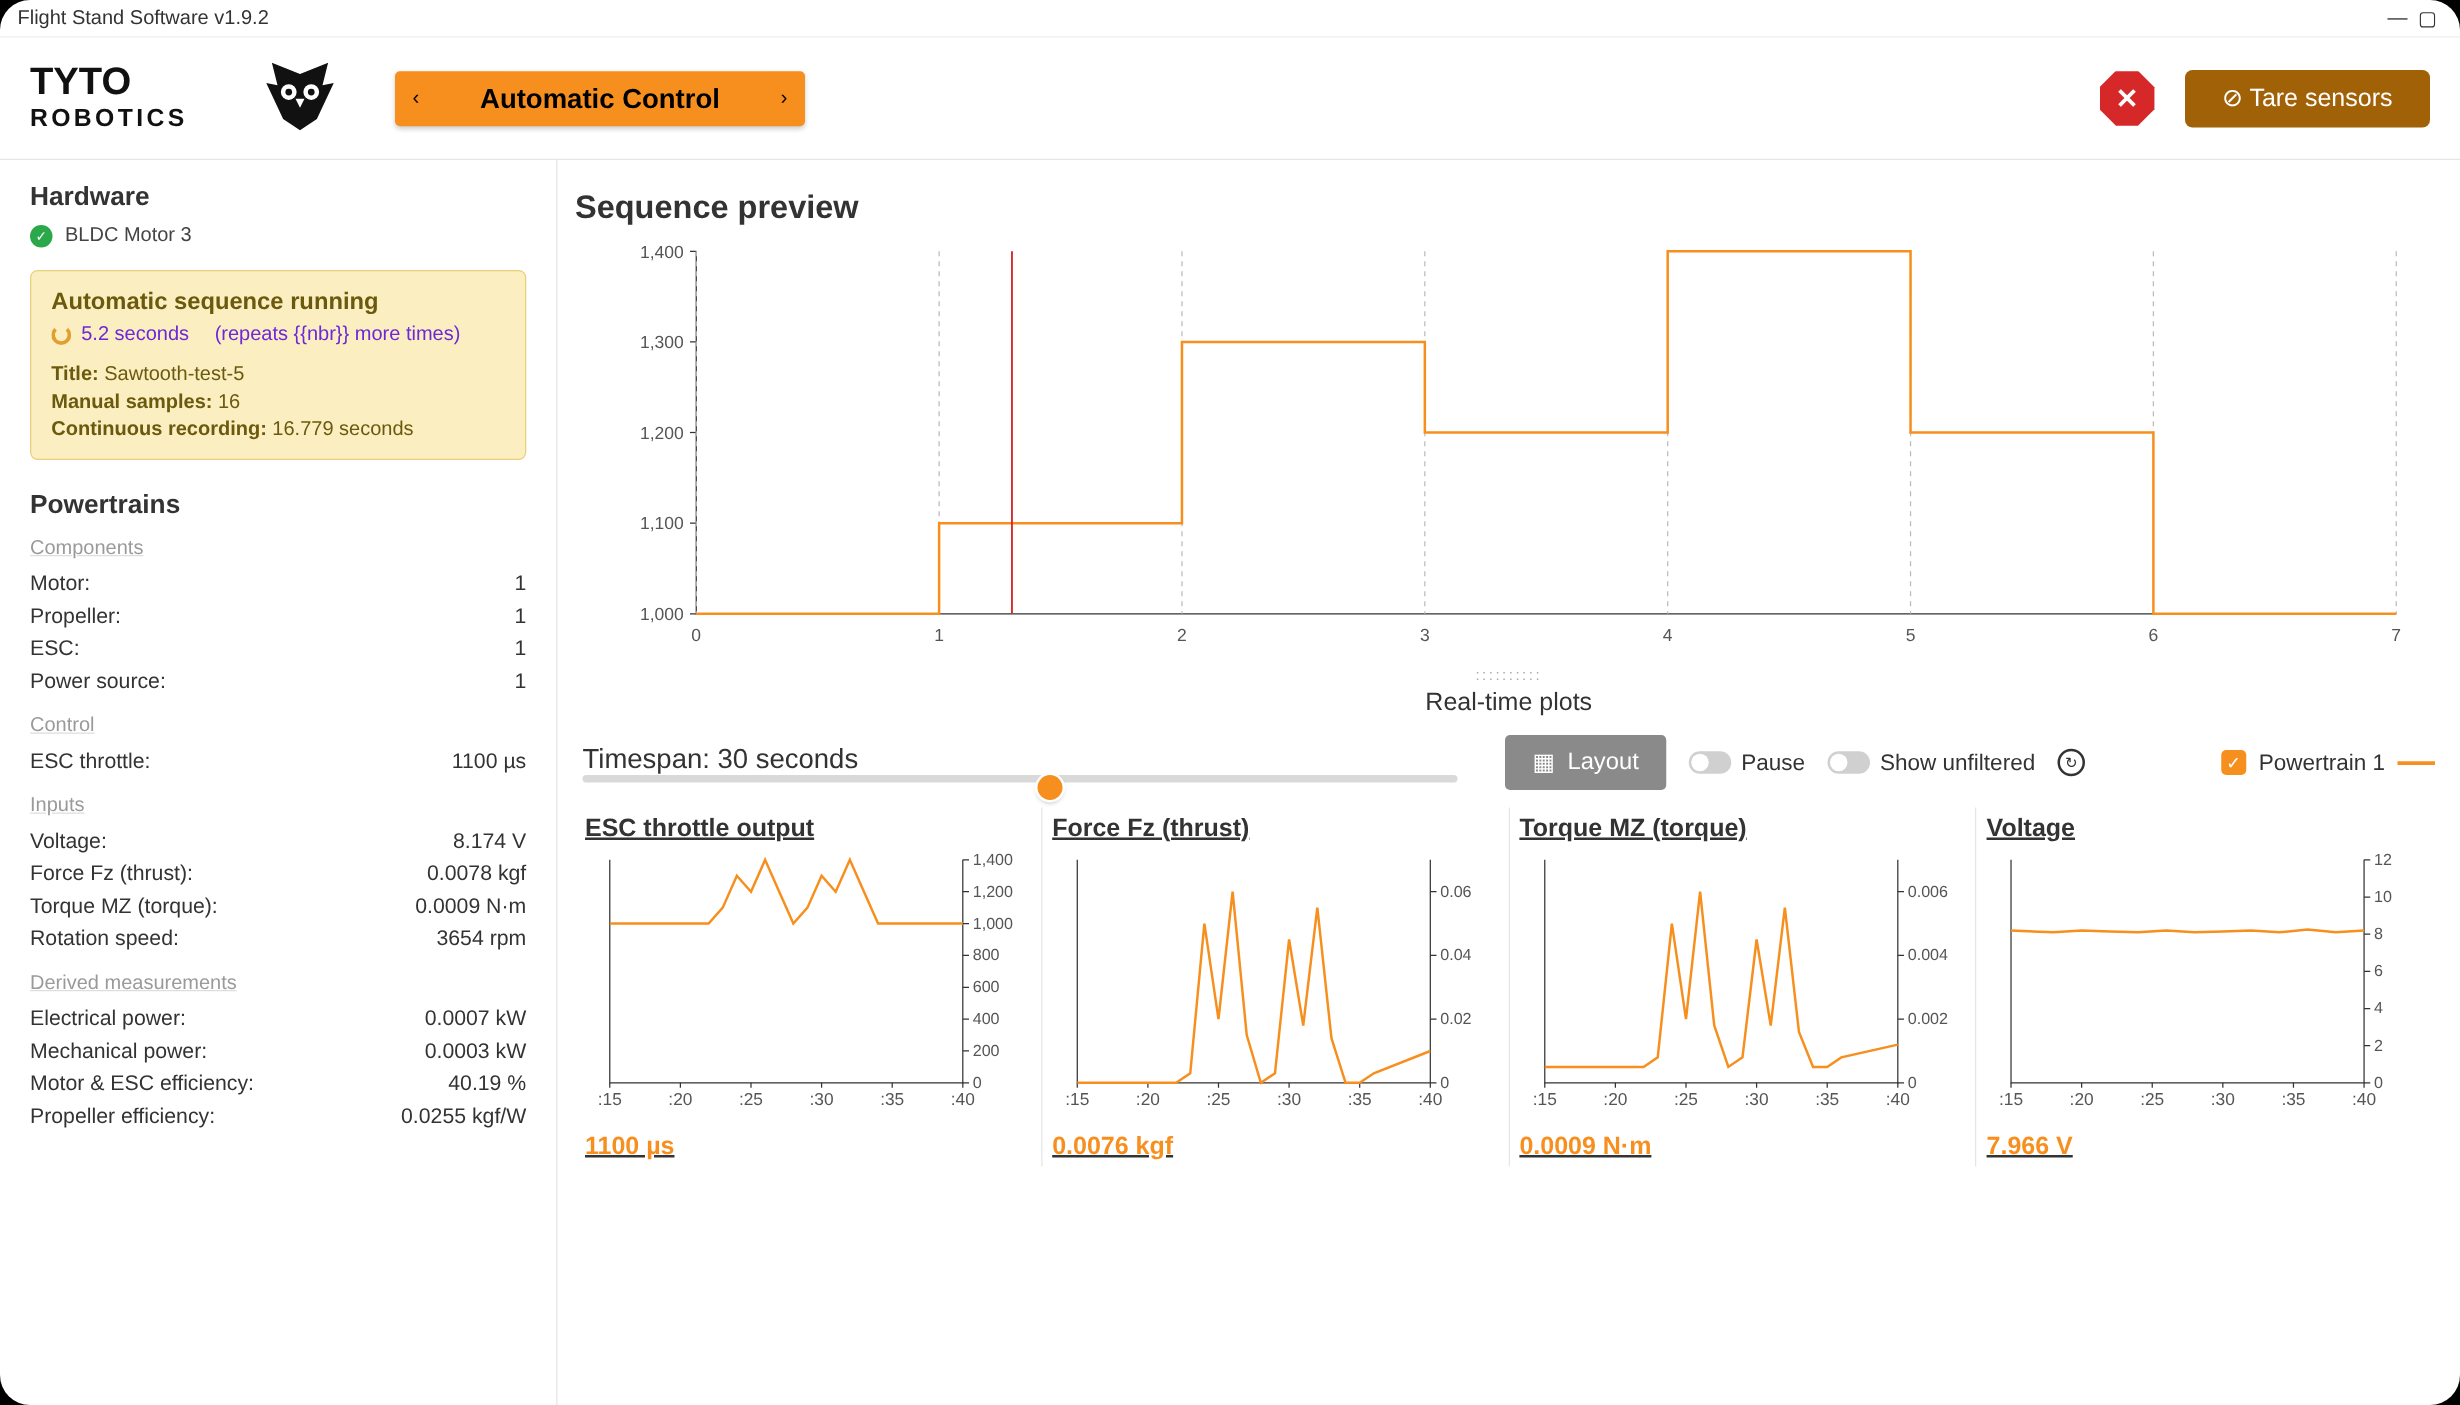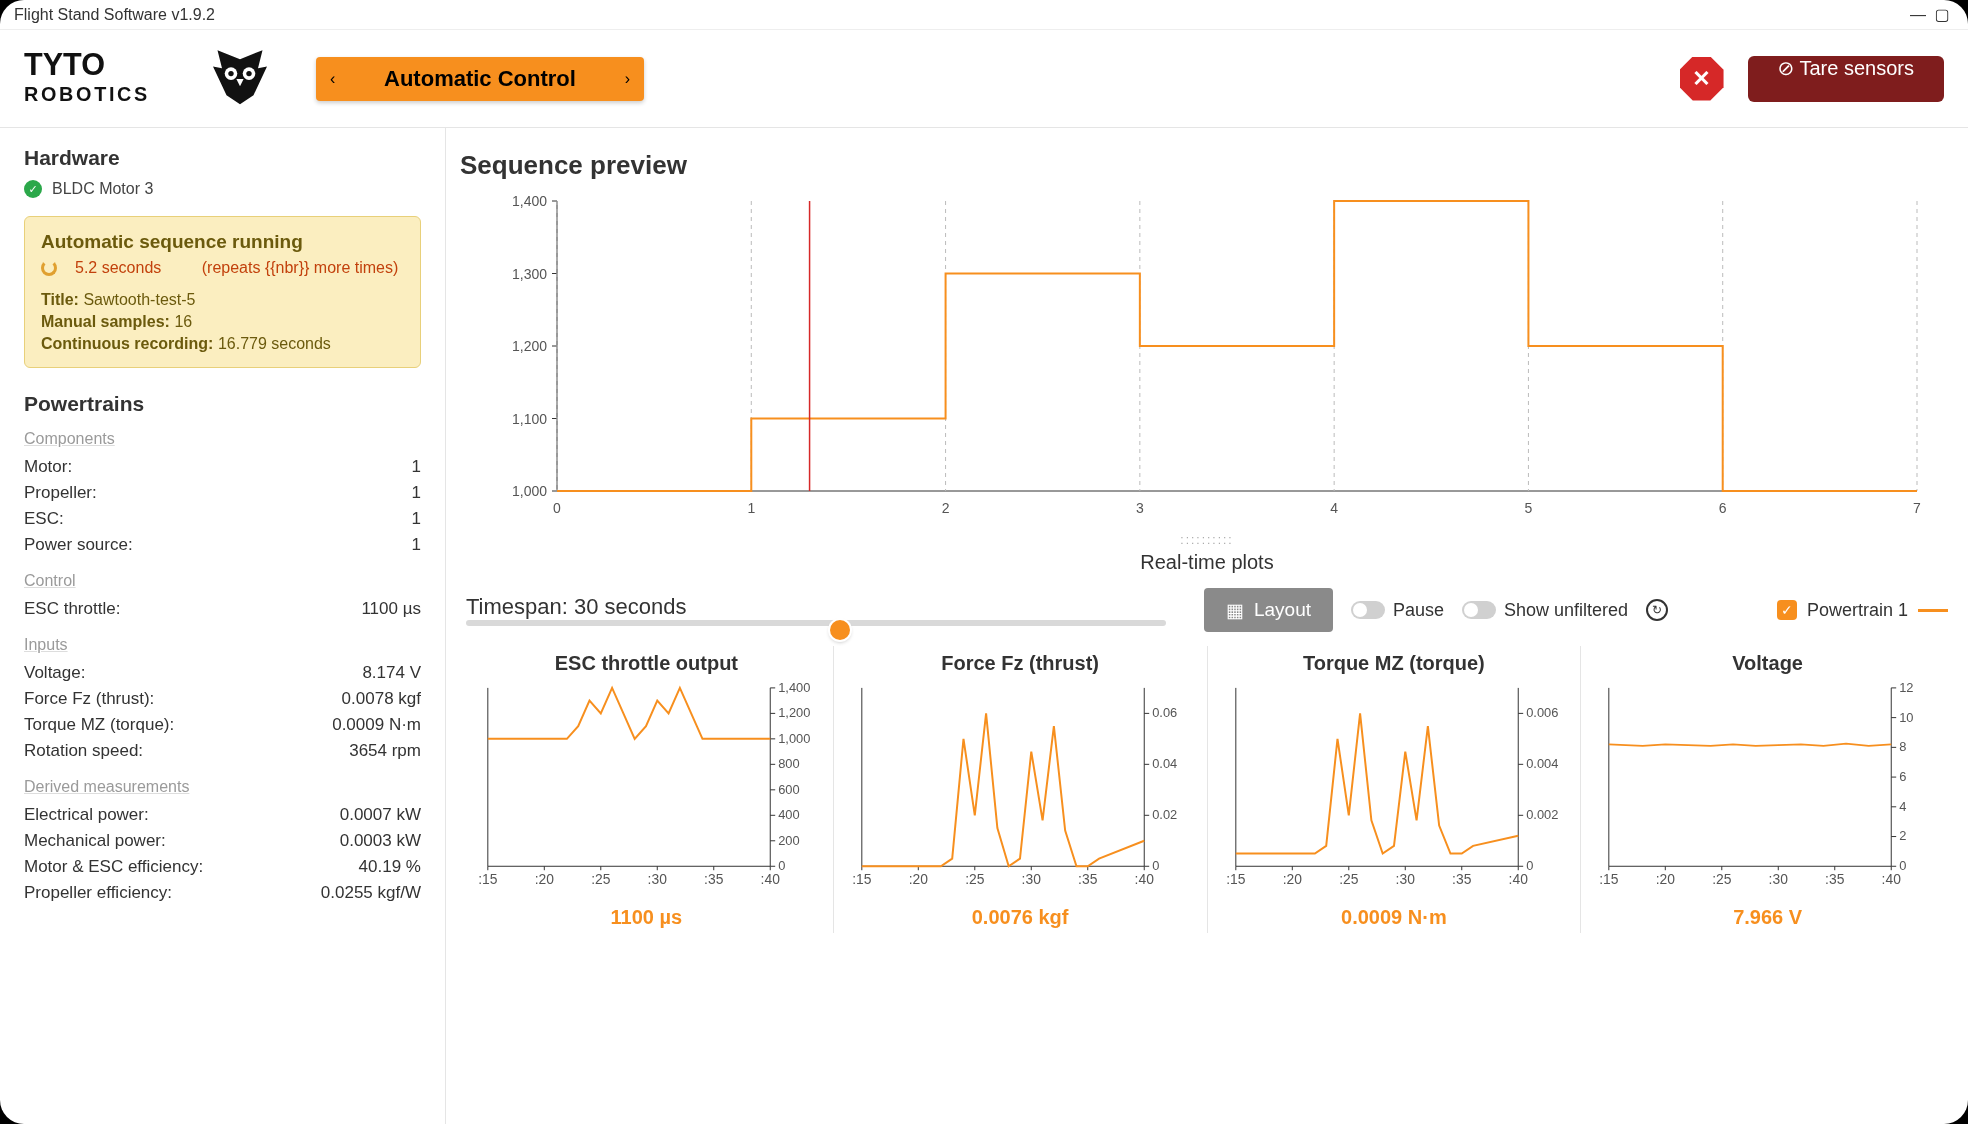--- a/index.html
+++ b/index.html
@@ -22,7 +22,7 @@
 .stop-btn { width: 44px; height: 44px; background: #d62828; border-radius: 6px; display: flex; align-items: center; justify-content: center; transform: rotate(0deg); cursor: pointer; }
 .stop-btn.oct { border-radius: 0; clip-path: polygon(30% 0%, 70% 0%, 100% 30%, 100% 70%, 70% 100%, 30% 100%, 0% 70%, 0% 30%); }
 .stop-btn span { color: #fff; font-size: 22px; font-weight: 700; }
-.tare-btn { background: #7f1d1d; color: #fff; font-size: 20px; border: none; border-radius: 6px; height: 46px; padding: 0 30px; cursor: pointer; display:flex;gap:8px;}
+.tare-btn { background: #a16207; color: #fff; font-size: 20px; border: none; border-radius: 6px; height: 46px; padding: 0 30px; cursor: pointer; display:flex;align-items:center;gap:8px;}
 
 .content { display: flex; height: calc(1124px - 30px - 98px); }
 .sidebar { width: 446px; border-right: 1px solid #e5e5e5; padding: 18px 24px 10px 24px; overflow: hidden; }

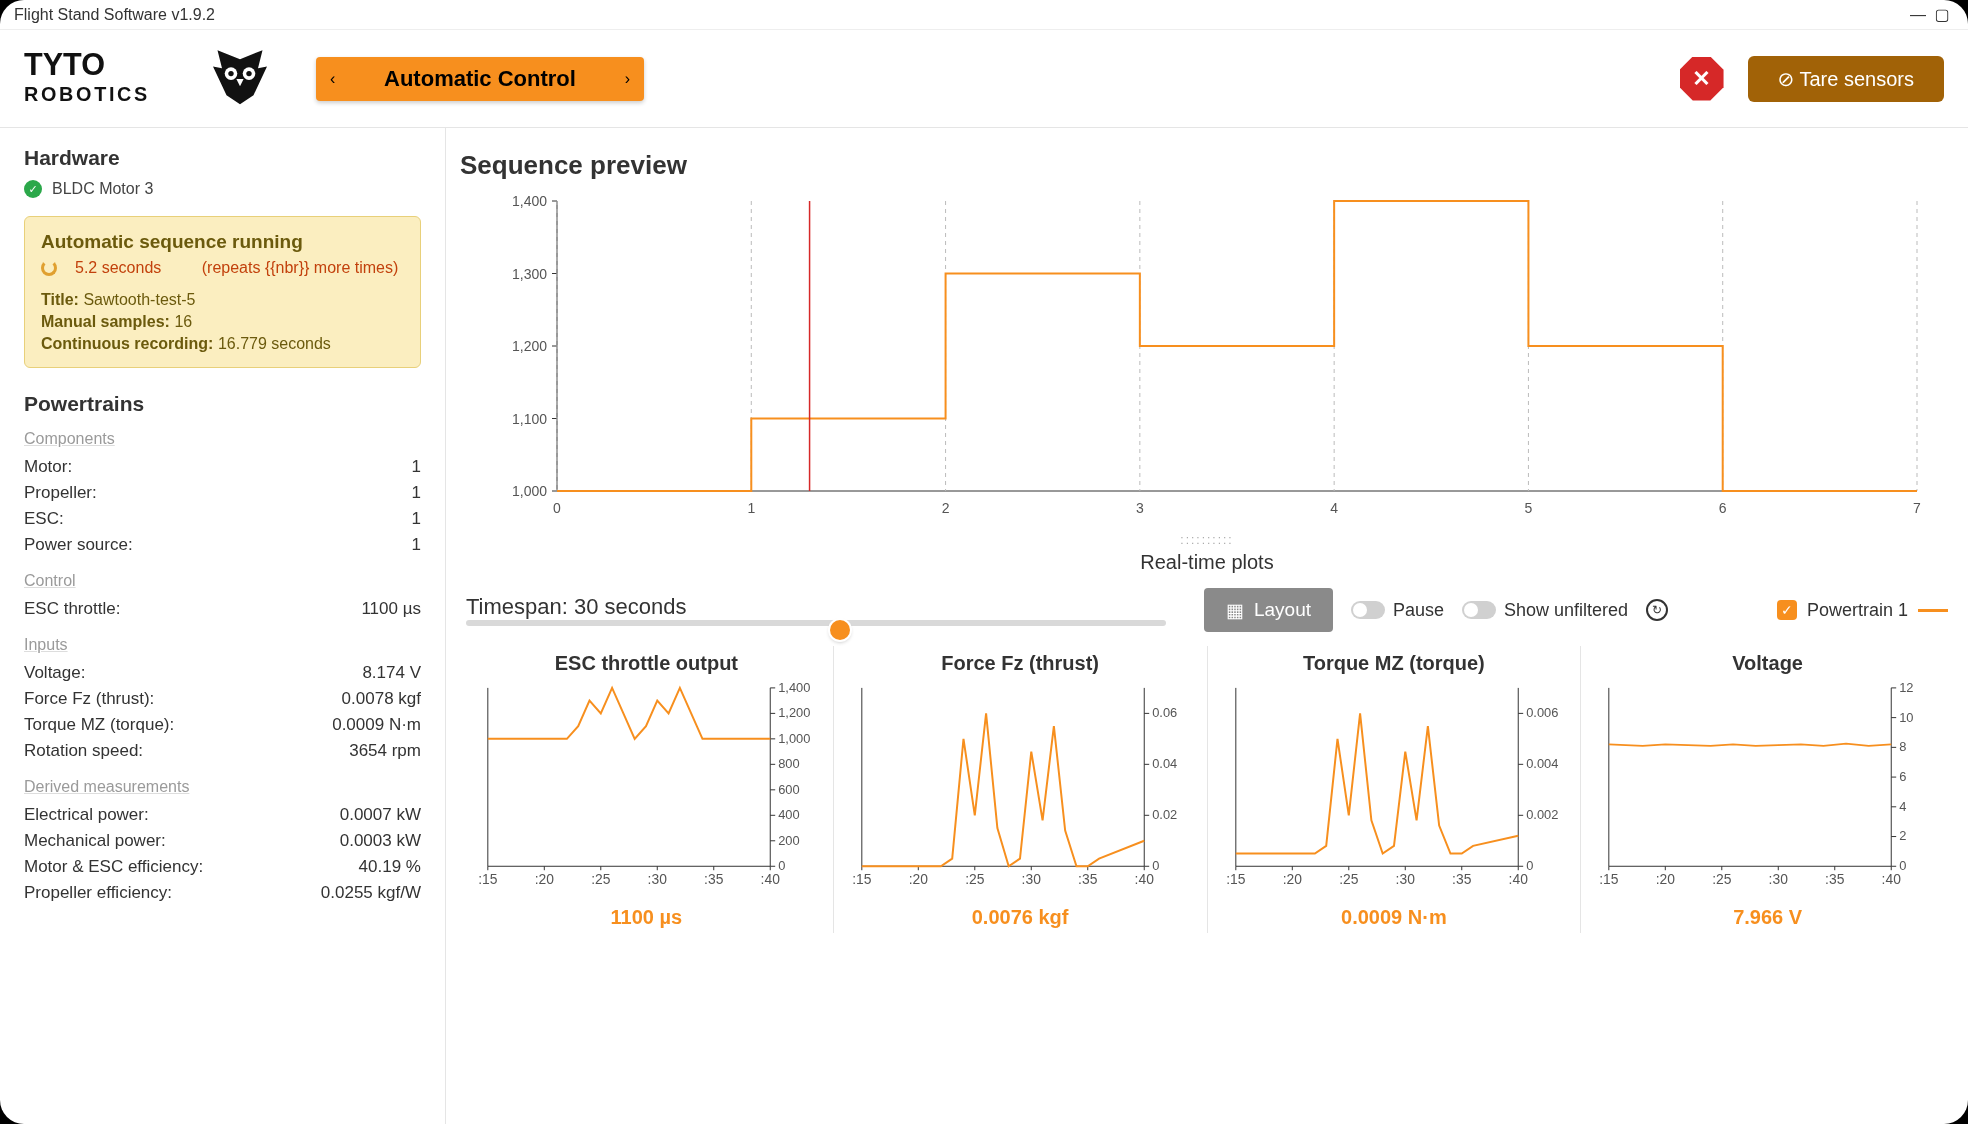--- a/index.html
+++ b/index.html
@@ -32,7 +32,7 @@
 
 .seq-box { background: #fbeec0; border: 1px solid #e8d07a; border-radius: 6px; padding: 14px 16px; margin-bottom: 24px; }
 .seq-box .title { font-size: 19px; font-weight: 700; color: #6b5a0d; margin-bottom: 6px; }
-.seq-box .sub { font-size: 16px; color: #c2410c; display:flex;align-items:center;gap:18px; margin-bottom:14px;}
+.seq-box .sub { font-size: 16px; color: #6d28d9; display:flex;align-items:center;gap:8px; margin-bottom:14px;}
 .seq-box .sub .spin { width:16px;height:16px;border:3px solid #e0a030;border-top-color:transparent;border-radius:50%;}
 .seq-box .row { font-size: 16px; color: #6b5a0d; margin-top: 4px; }
 .seq-box .row b { font-weight:700; }

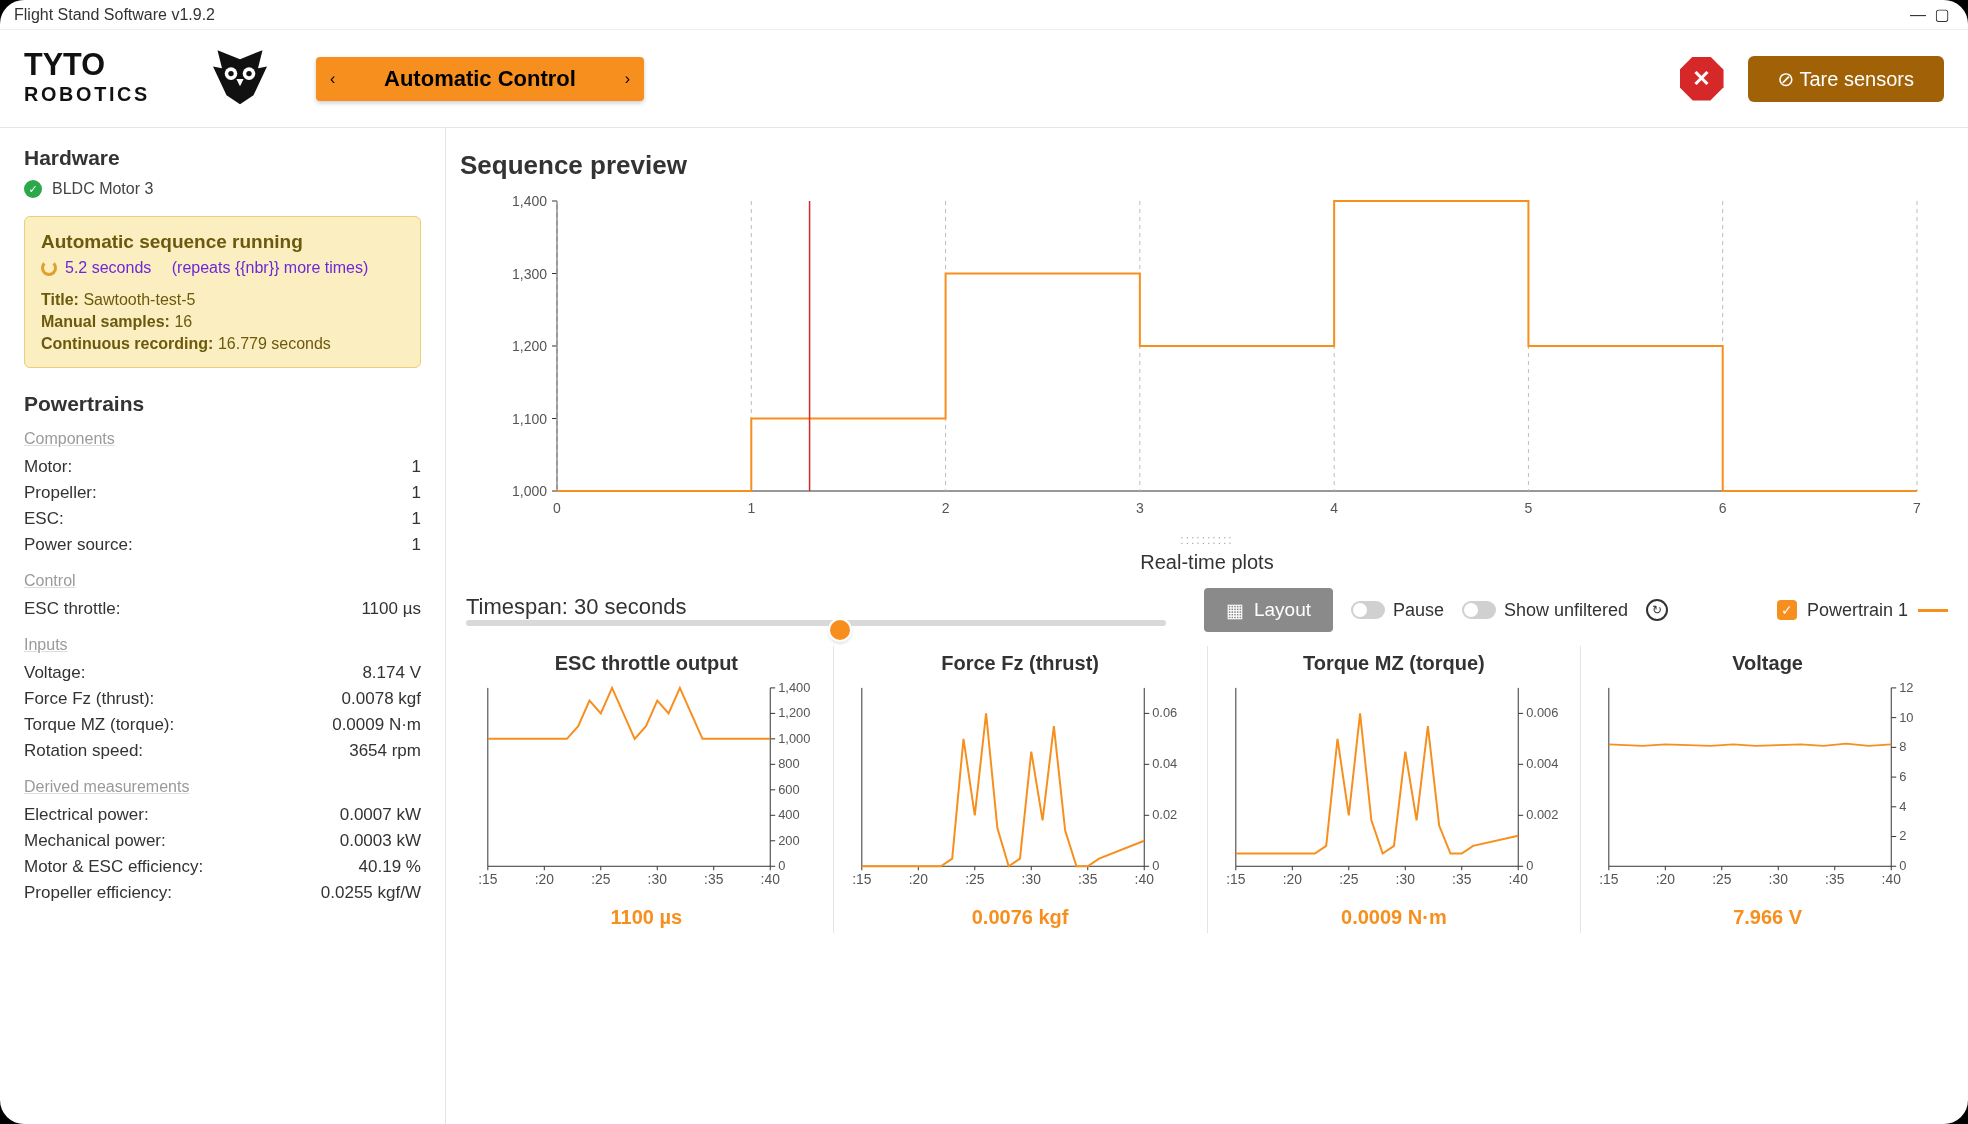--- a/index.html
+++ b/index.html
@@ -68,7 +68,7 @@
 .legend-pt .line { width:30px;height:3px;background:#f78f1e;}
 
 .mini-charts { display: flex; gap: 0; margin-top: 8px; }
-.mini { flex: 1; border-right: 1px solid #e5e5e5; padding: 6px 8px 4px 8px; text-align:center; }
+.mini { flex: 1; border-right: 1px solid #e5e5e5; padding: 6px 8px 4px 8px; text-align:left;text-decoration:underline; }
 .mini:last-child { border-right: none; }
 .mini .mt { font-size: 20px; font-weight: 700; margin-bottom: 6px; }
 .mini svg { width: 100%; height: 210px; }

